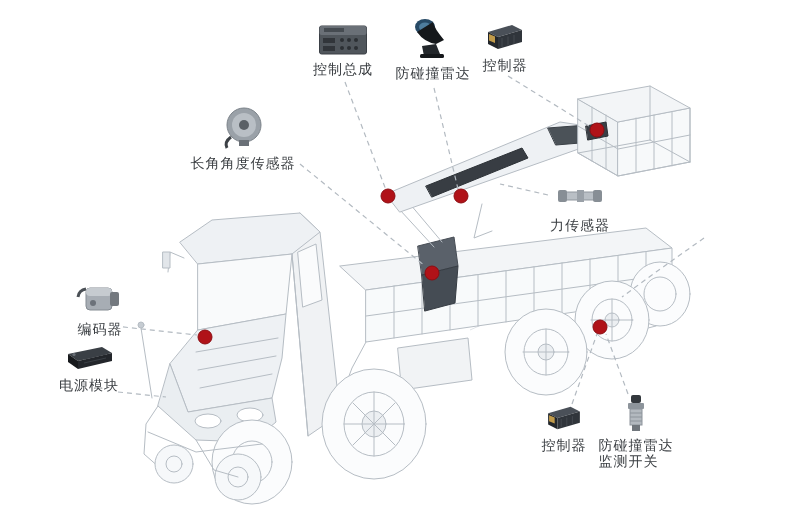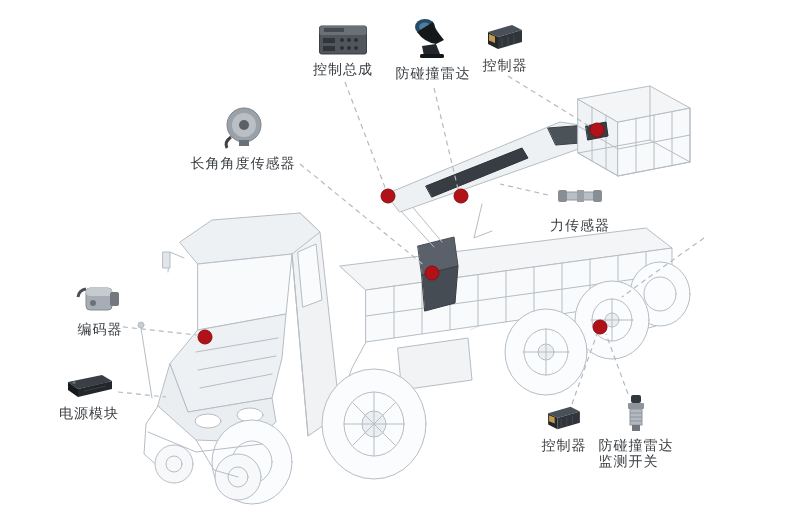--- a/index.html
+++ b/index.html
@@ -265,7 +265,7 @@
     <div class="label">编码器</div>
   </div>
 
-  <div class="callout" style="left:56px;top:370px;width:66px;">
+  <div class="callout" style="left:56px;top:342px;width:66px;">
     <div class="icon">
       <svg width="54" height="30" viewBox="0 0 54 30">
         <polygon points="6,12 40,5 50,11 16,19" fill="#3a3f45"></polygon>

